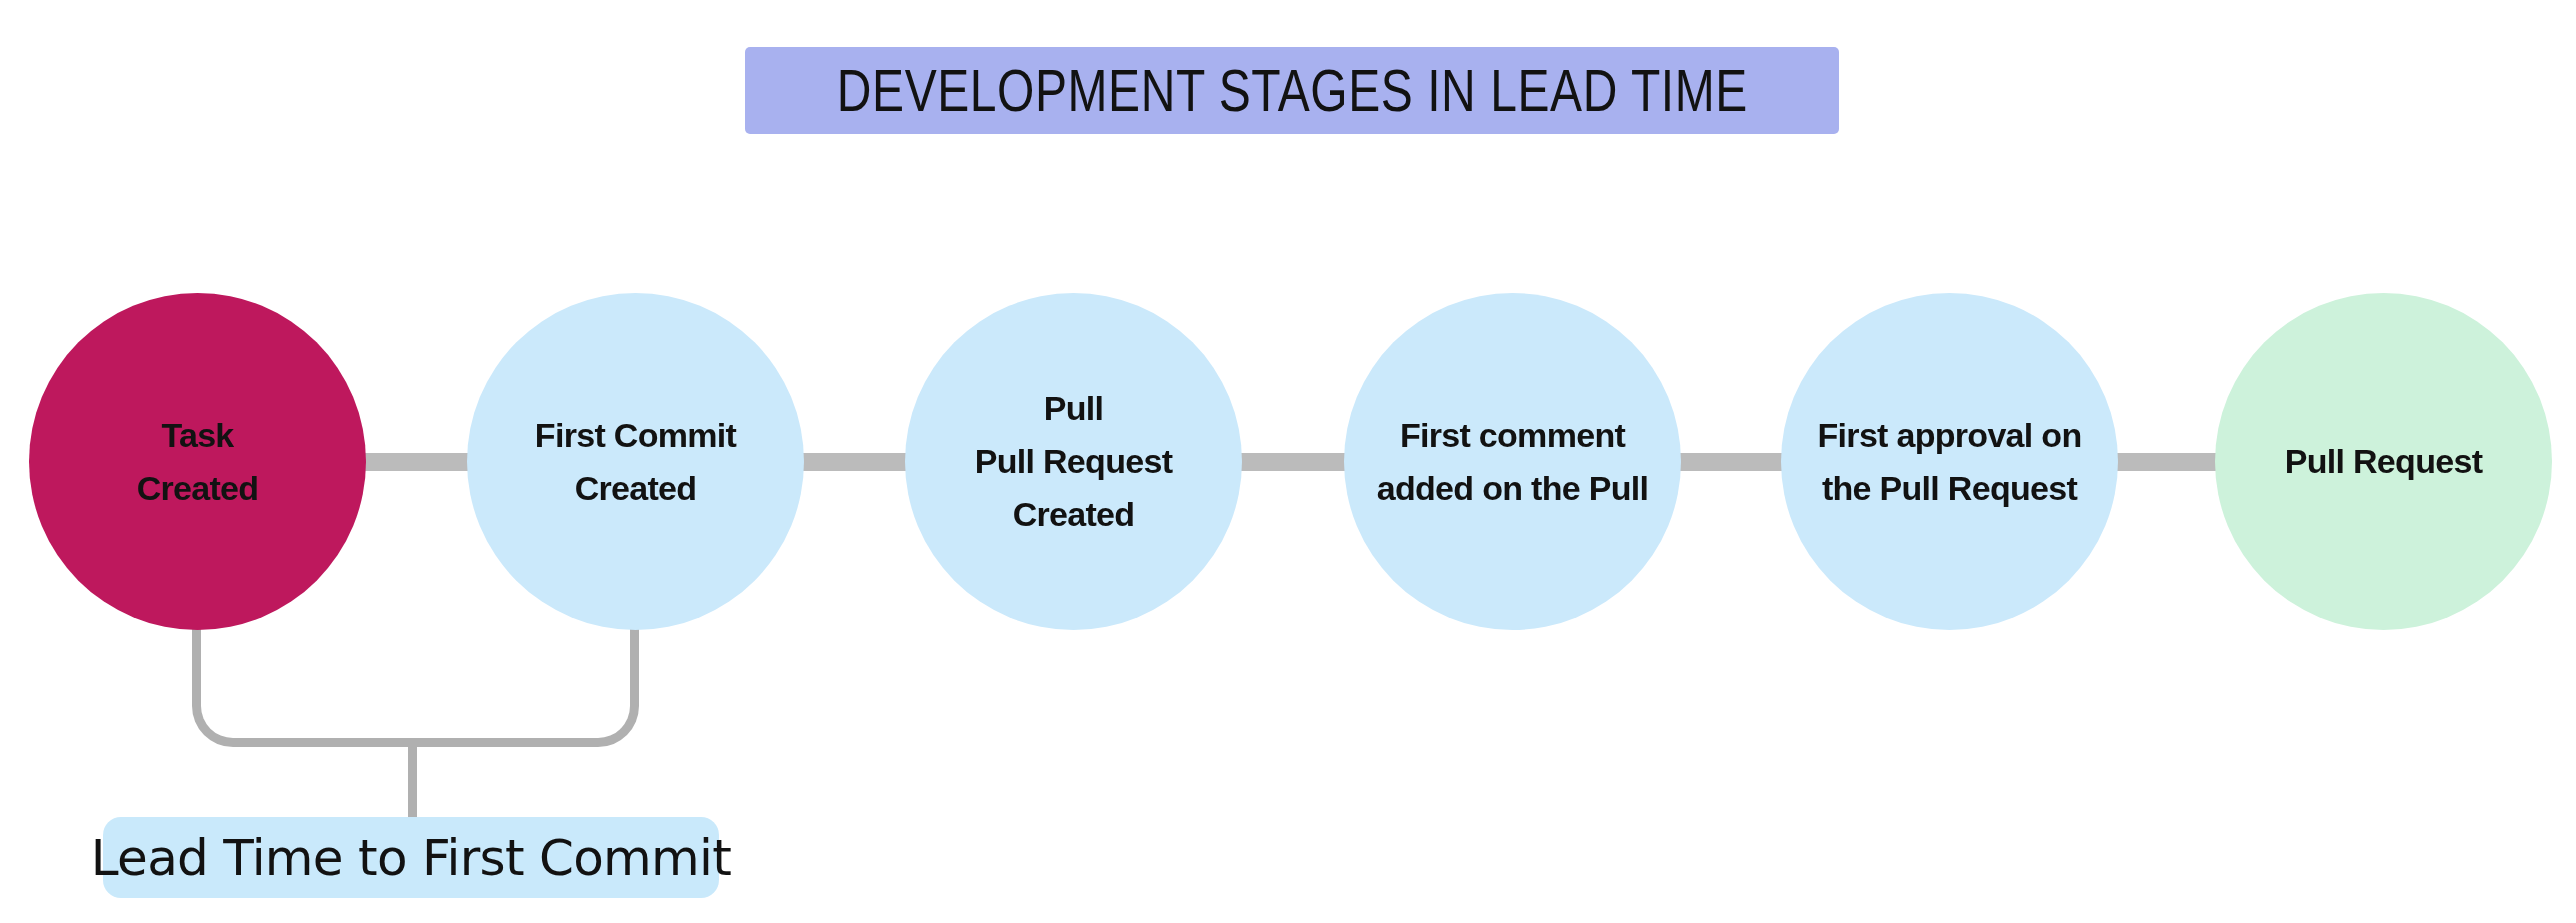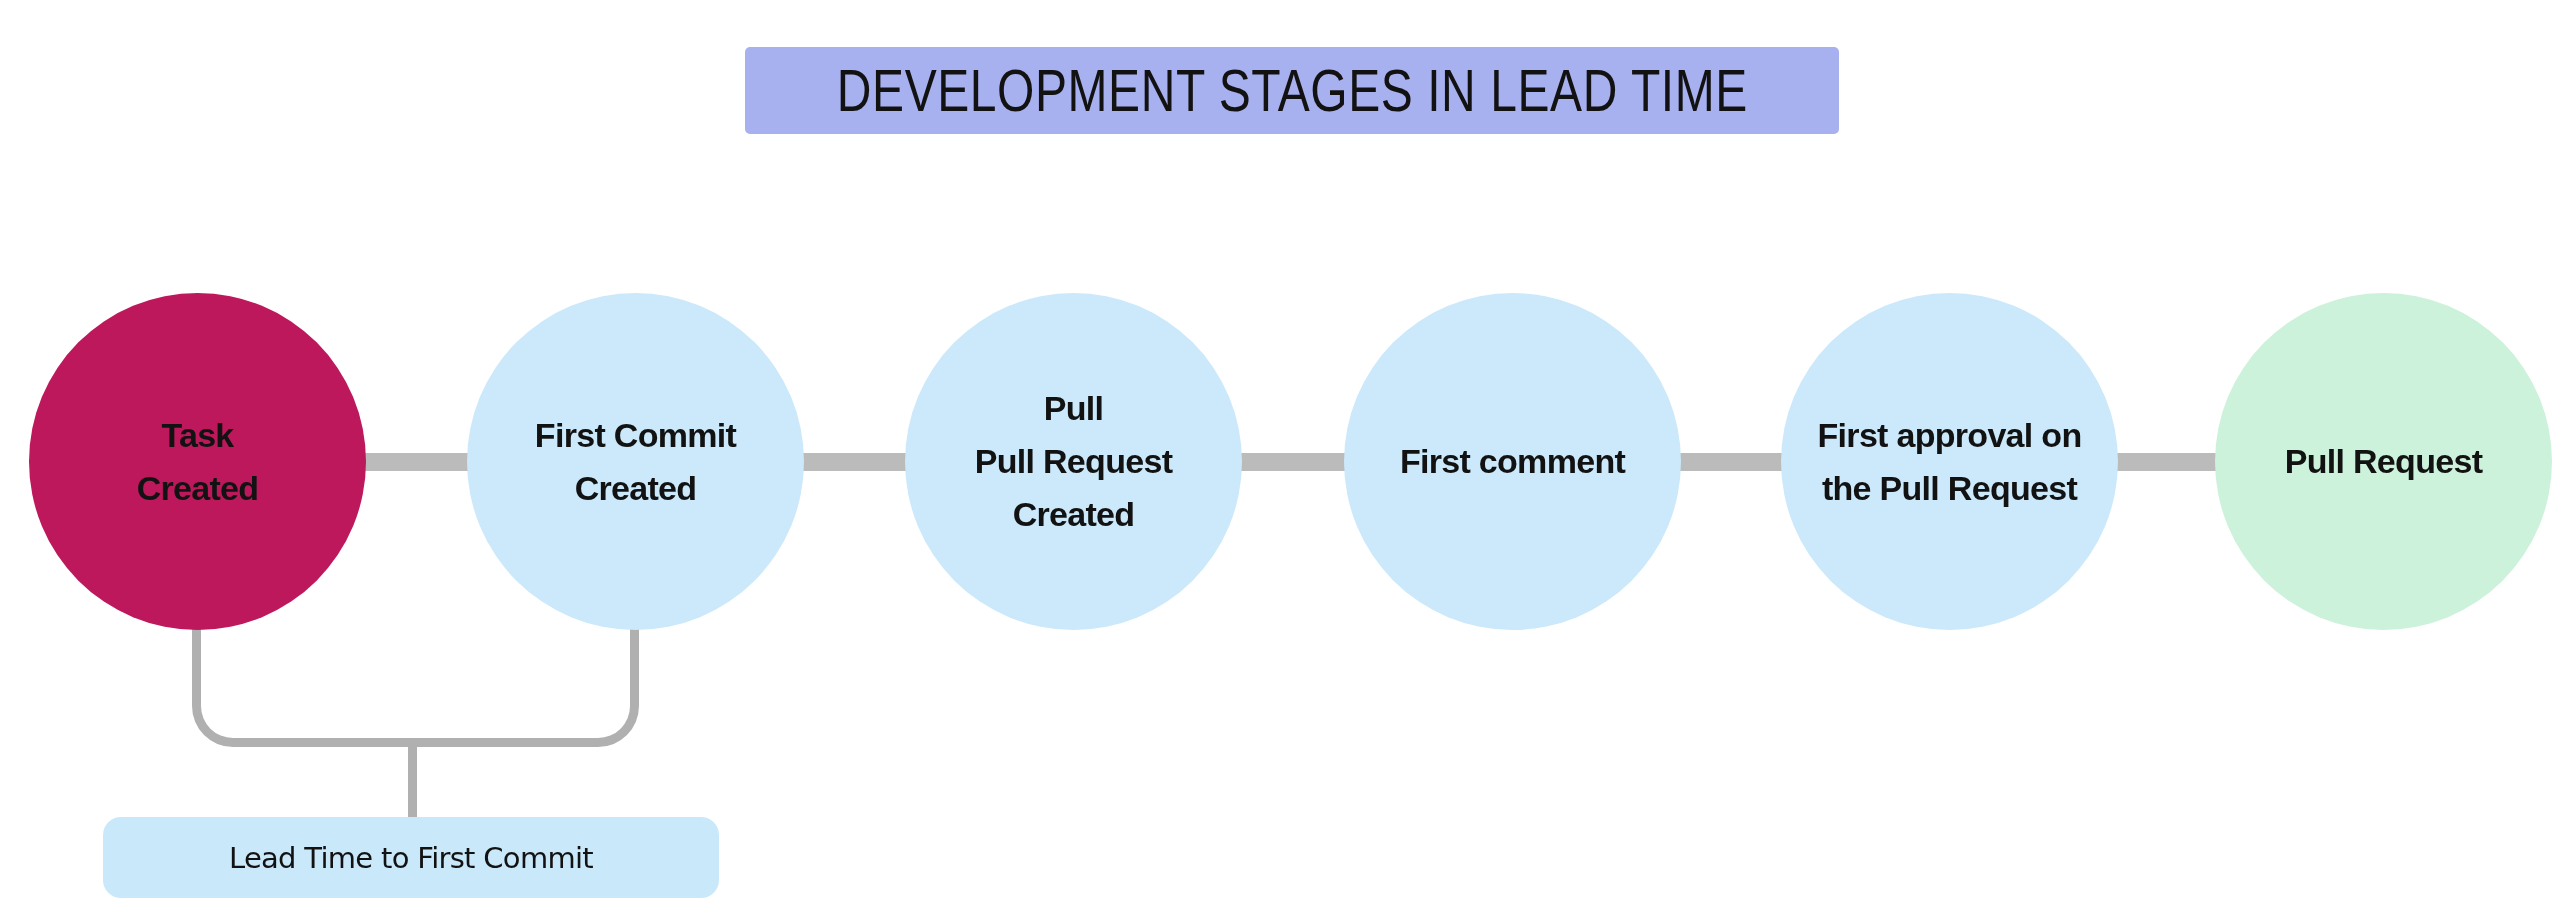--- a/index.html
+++ b/index.html
@@ -180,6 +180,7 @@
   <div class="stage s4 fill-mid">
     <div class="stage-label">
       <span class="ln">First comment</span>
+      <span class="ln">added on the Pull</span>
     </div>
   </div>
 

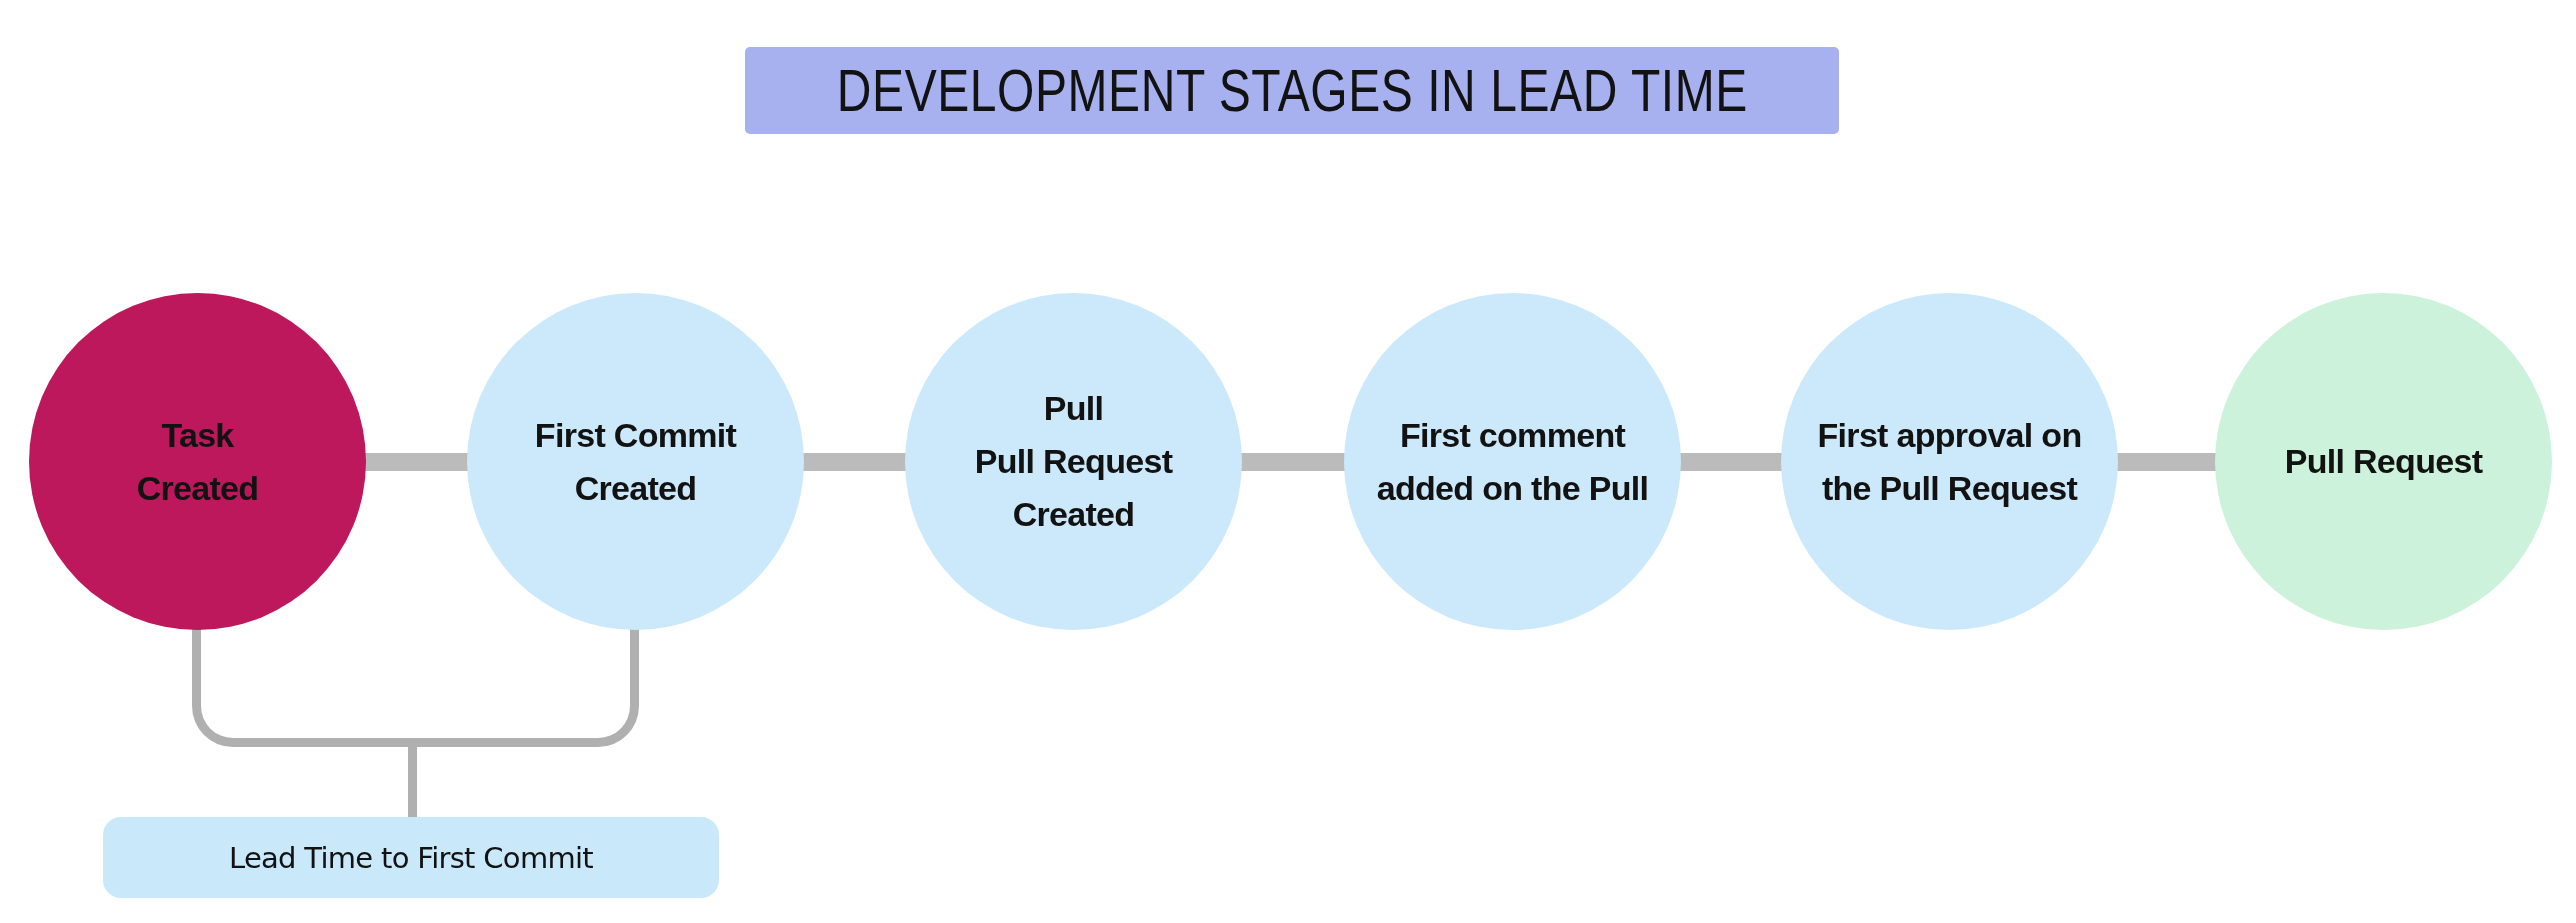--- a/index.html
+++ b/index.html
@@ -130,7 +130,7 @@
   }
   .annotation-text {
     font-family: "DejaVu Sans", sans-serif;
-    font-size: 29px;
+    font-size: 50px;
     font-weight: 400;
     letter-spacing: -0.7px;
     white-space: nowrap;

